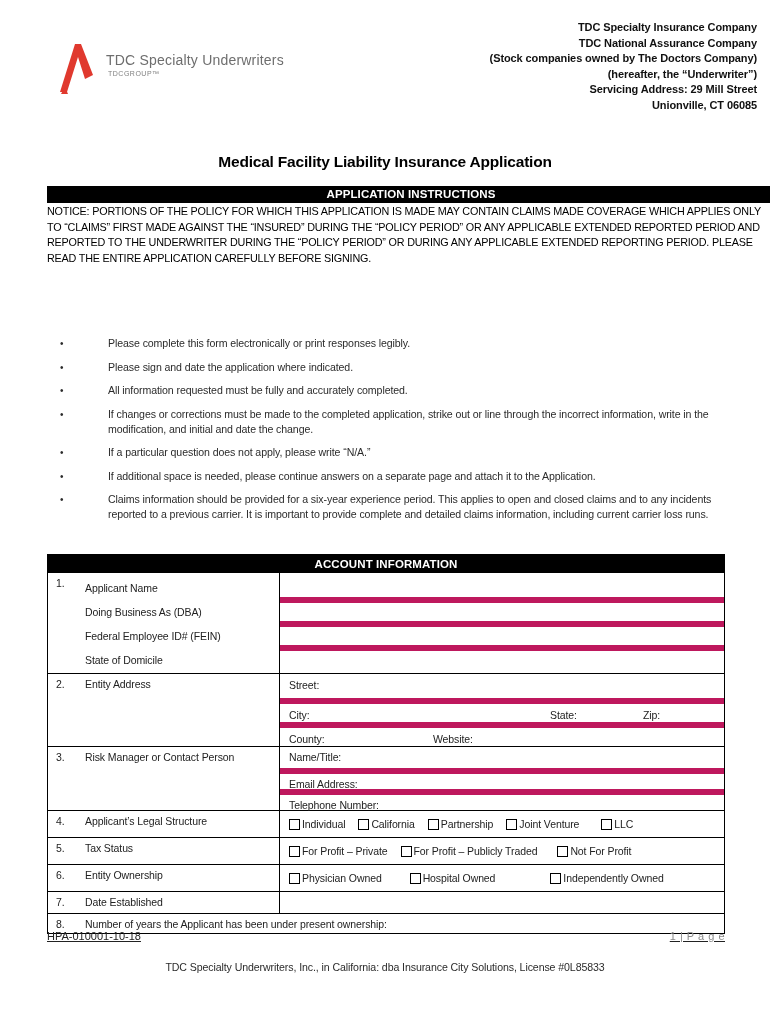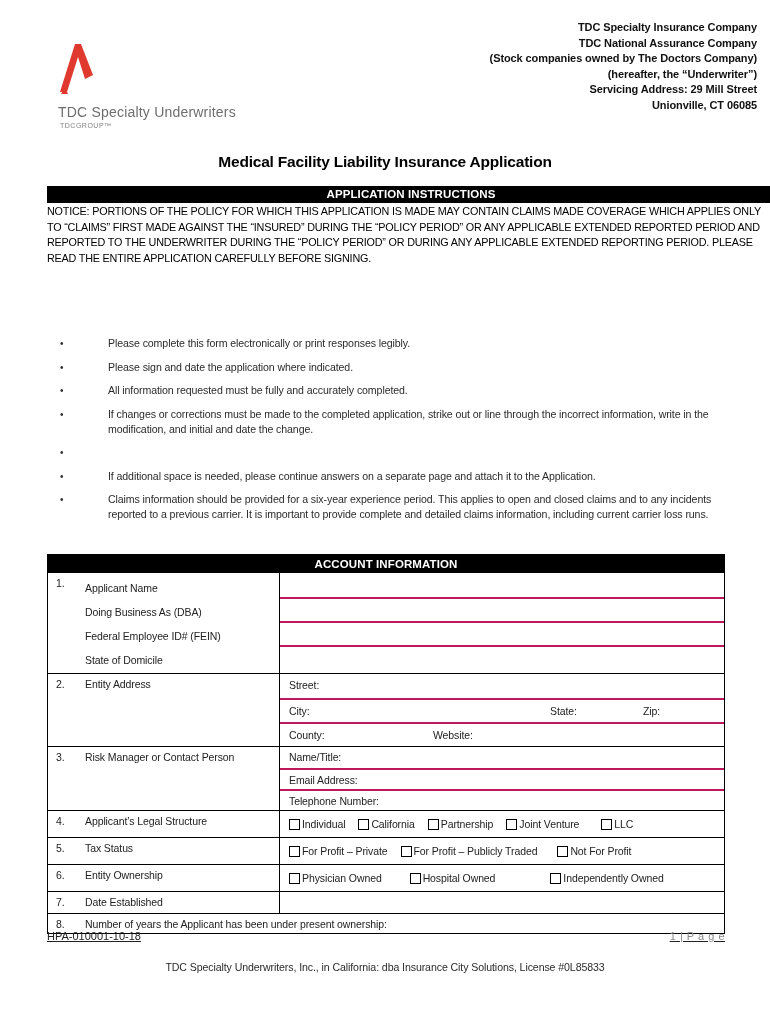--- a/index.html
+++ b/index.html
@@ -13,7 +13,7 @@
     overflow:hidden;
   }
   
-  .logo-wrap { position:absolute; left:58px; top:42px; display:flex; align-items:flex-start;flex-direction:column; }
+  .logo-wrap { position:absolute; left:58px; top:42px; display:flex; align-items:flex-start; }
   .logo-mark { width:40px; height:52px; margin-right:8px; }
   .logo-text-block { padding-top:10px; }
   .logo-brand { font-size:14px; color:#6e6e6e; letter-spacing:0.2px; }

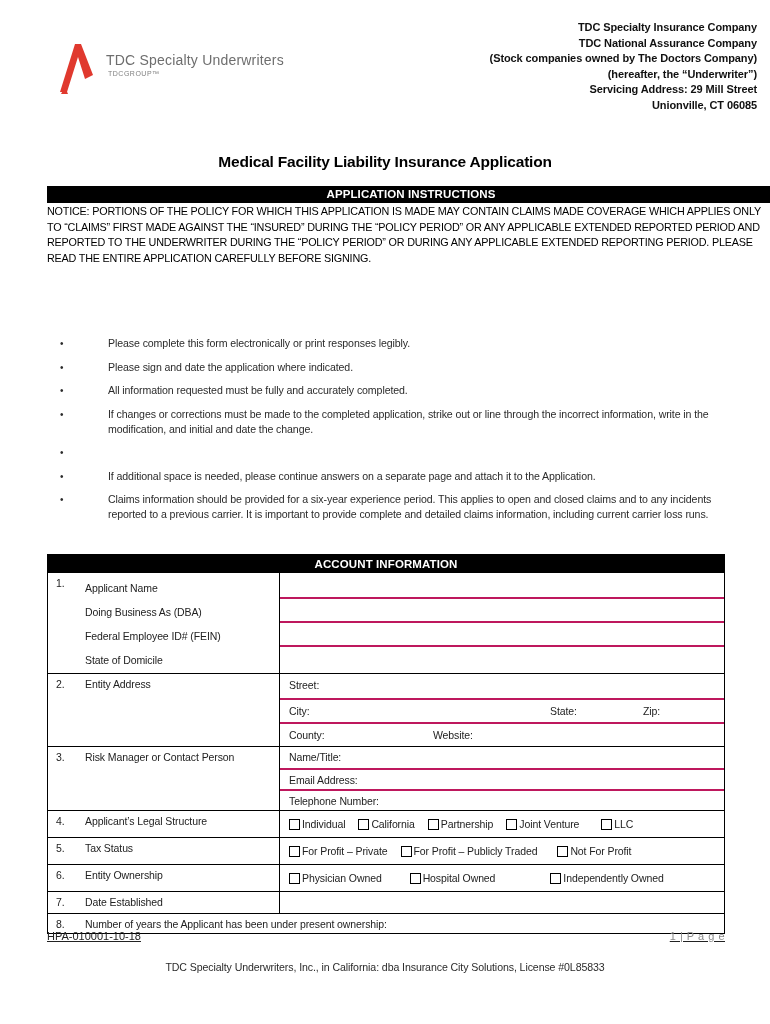--- a/index.html
+++ b/index.html
@@ -138,6 +138,7 @@
     </div>
     <div class="bullet-item">
       <span class="bullet-dot">•</span>
+      <span class="bullet-text">If a particular question does not apply, please write “N/A.”</span>
     </div>
     <div class="bullet-item">
       <span class="bullet-dot">•</span>

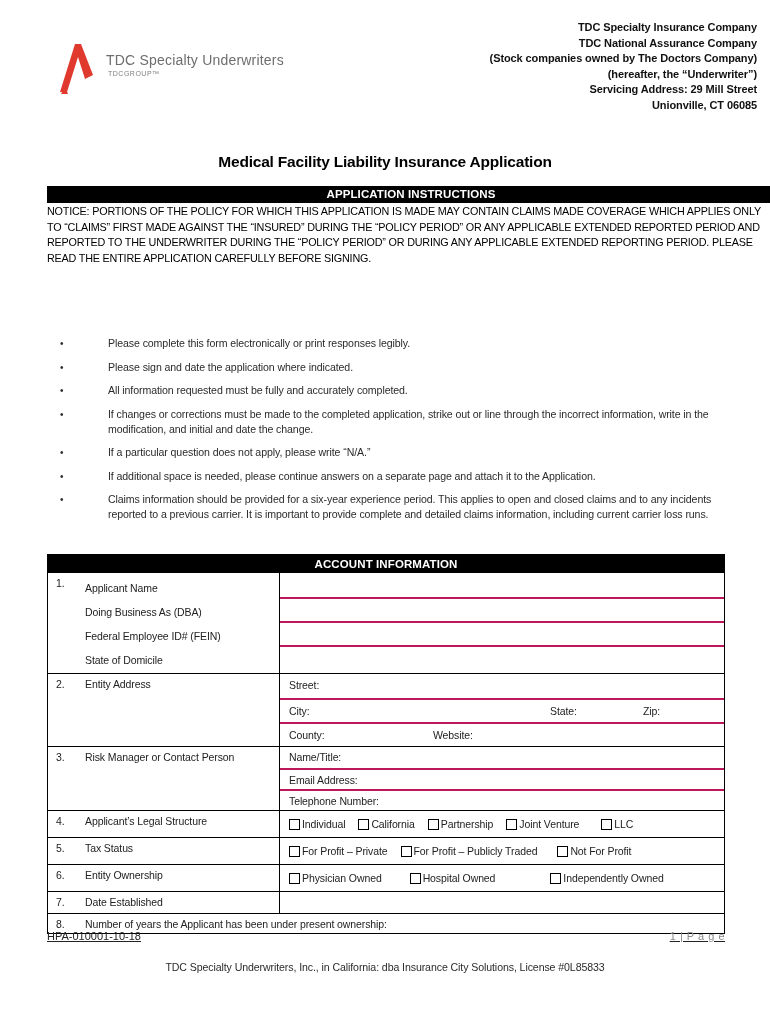--- a/index.html
+++ b/index.html
@@ -57,7 +57,7 @@
   .c-num { flex:0 0 37px; padding:4px 0 0 8px; font-size:10.5px; color:#222; }
   .c-label { flex:0 0 194px; padding:4px 4px 0 0; font-size:10.5px; color:#222; letter-spacing:-0.1px; }
   .c-right { flex:1; border-left:1px solid #000; }
-  .sub { position:relative; border-top:2px solid #be185d; }
+  .sub { position:relative; border-top:6px solid #be185d; }
   .sub.first { border-top:none; }
   .sub-24 { height:24px; line-height:23px; }
   .sub-21 { height:21px; line-height:20px; }

